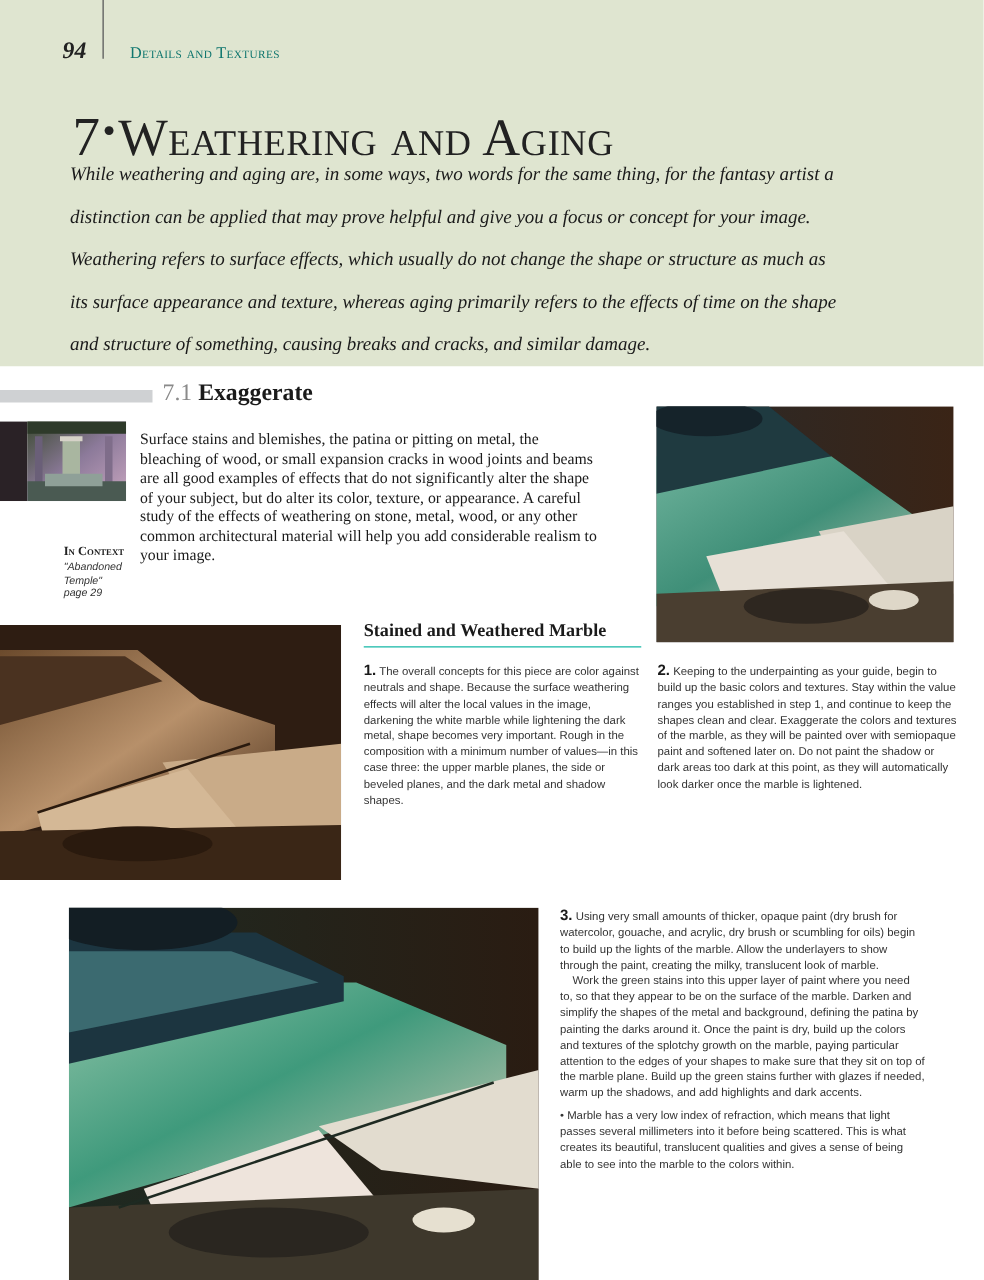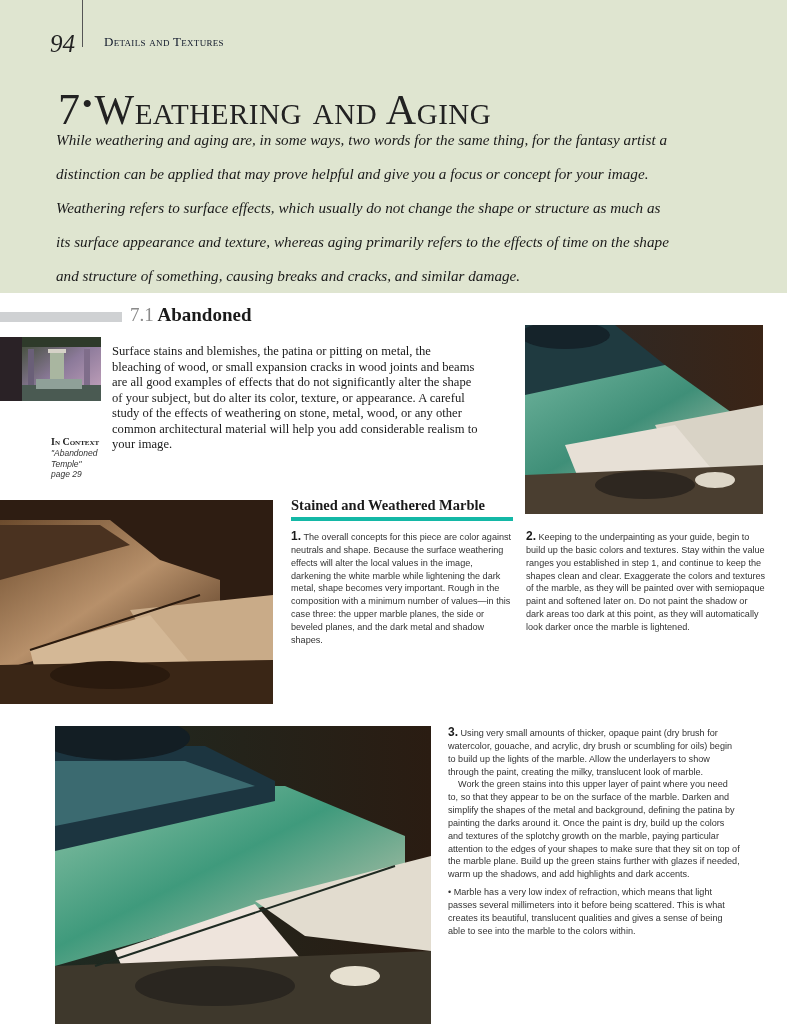--- a/index.html
+++ b/index.html
@@ -8,7 +8,7 @@
 
   .header-band { position: absolute; left: 0; top: 0; width: 787px; height: 293px; background: #dfe5d0; }
   .header-rule { position: absolute; left: 82px; top: 0; width: 1px; height: 47px; background: #555; }
-  .page-num { position: absolute; left: 50px; top: 30px; font-family: "Liberation Serif", serif; font-style: italic; font-size: 25px; color: #222; }
+  .page-num { position: absolute; left: 50px; top: 30px; font-family: "Liberation Serif", serif; font-style: italic; font-size: 19px; color: #222; font-weight: bold; }
   .running-head { position: absolute; left: 104px; top: 34px; font-family: "Liberation Serif", serif; font-size: 13px; font-variant: small-caps; letter-spacing: 0.3px; color: #0f172a; }
   .chapter-title { position: absolute; left: 58px; top: 84px; font-family: "Liberation Serif", serif; font-size: 42px; font-weight: normal; color: #222; white-space: nowrap; }
   .chapter-title .num { font-size: 44px; }

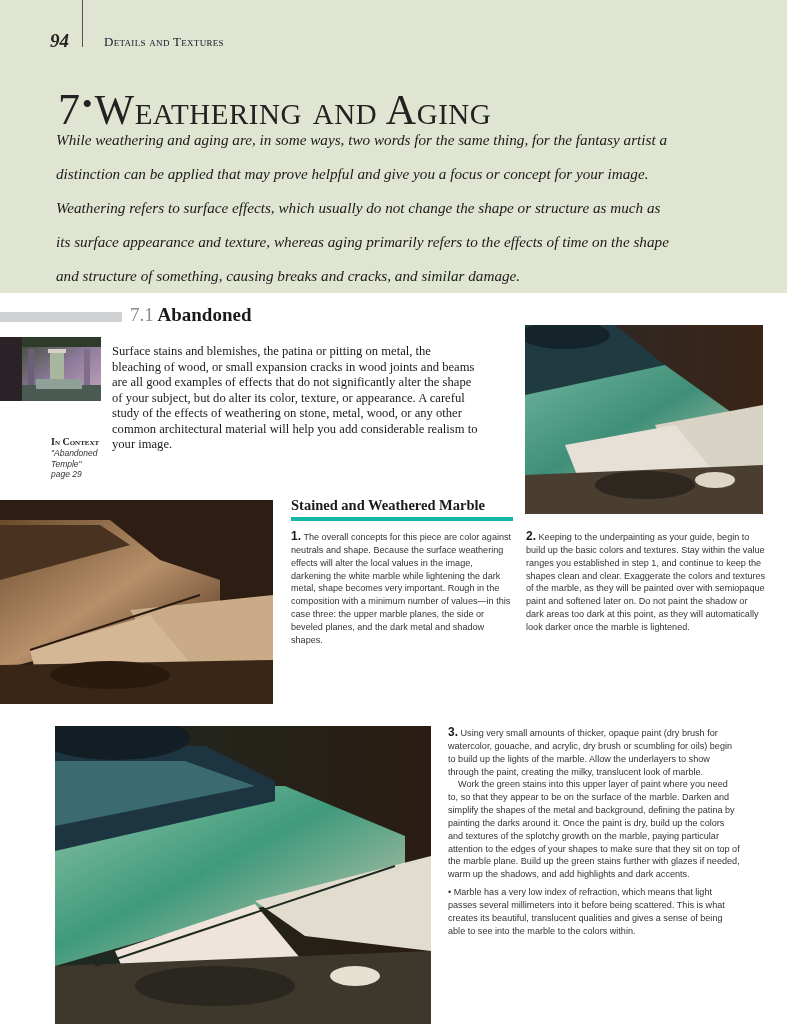--- a/index.html
+++ b/index.html
@@ -9,7 +9,7 @@
   .header-band { position: absolute; left: 0; top: 0; width: 787px; height: 293px; background: #dfe5d0; }
   .header-rule { position: absolute; left: 82px; top: 0; width: 1px; height: 47px; background: #555; }
   .page-num { position: absolute; left: 50px; top: 30px; font-family: "Liberation Serif", serif; font-style: italic; font-size: 19px; color: #222; font-weight: bold; }
-  .running-head { position: absolute; left: 104px; top: 34px; font-family: "Liberation Serif", serif; font-size: 13px; font-variant: small-caps; letter-spacing: 0.3px; color: #0f172a; }
+  .running-head { position: absolute; left: 104px; top: 34px; font-family: "Liberation Serif", serif; font-size: 13px; font-variant: small-caps; letter-spacing: 0.3px; color: #0f766e; }
   .chapter-title { position: absolute; left: 58px; top: 84px; font-family: "Liberation Serif", serif; font-size: 42px; font-weight: normal; color: #222; white-space: nowrap; }
   .chapter-title .num { font-size: 44px; }
   .chapter-title .dot { font-size: 30px; vertical-align: 10px; margin: 0 2px; }

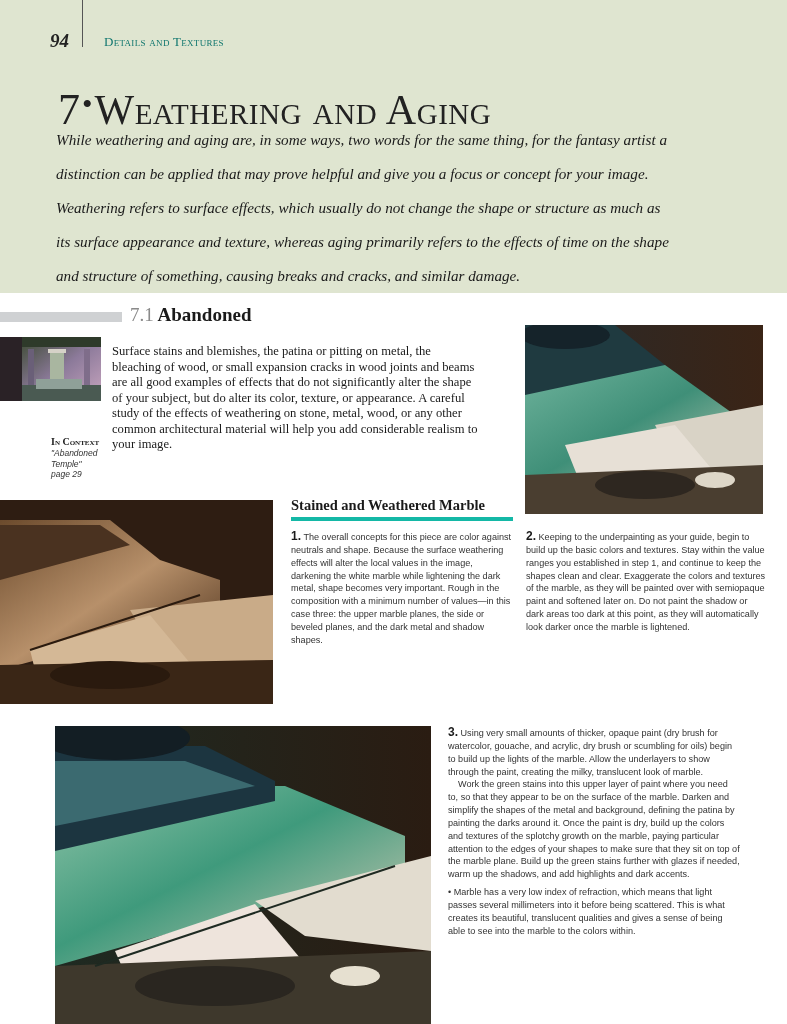--- a/index.html
+++ b/index.html
@@ -58,7 +58,7 @@
 <div class="gray-bar"></div>
 <h2 class="section-title">
   <span class="sec-num">7.1</span>
-  <span>Abandoned</span>
+  <span>Exaggerate</span>
 </h2>
 
 <div class="context-thumb">

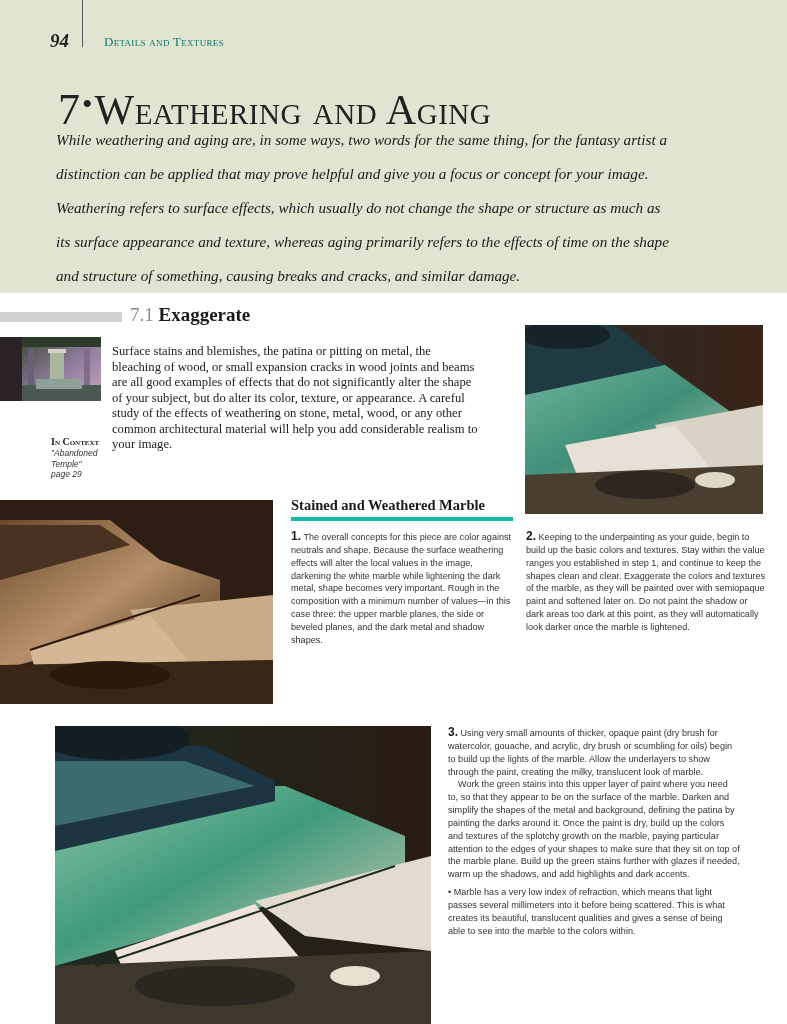--- a/index.html
+++ b/index.html
@@ -31,7 +31,7 @@
   .photo-sepia { left: 0; top: 500px; width: 273px; height: 204px; }
   .photo-large { left: 55px; top: 726px; width: 376px; height: 298px; }
 
-  .sub-heading { position: absolute; left: 291px; top: 497px; width: 222px; font-family: "Liberation Serif", serif; font-size: 14.5px; font-weight: bold; color: #1a1a1a; border-bottom: 4px solid #14b8a6; padding-bottom: 3px; white-space: nowrap; }
+  .sub-heading { position: absolute; left: 291px; top: 497px; width: 222px; font-family: "Liberation Serif", serif; font-size: 14.5px; font-weight: bold; color: #1a1a1a; border-bottom: 1px solid #14b8a6; padding-bottom: 3px; white-space: nowrap; }
 
   .step { position: absolute; font-family: "Liberation Sans", sans-serif; font-size: 9.1px; line-height: 12.85px; color: #333; }
   .step .snum { font-weight: bold; font-size: 12px; color: #1a1a1a; }

